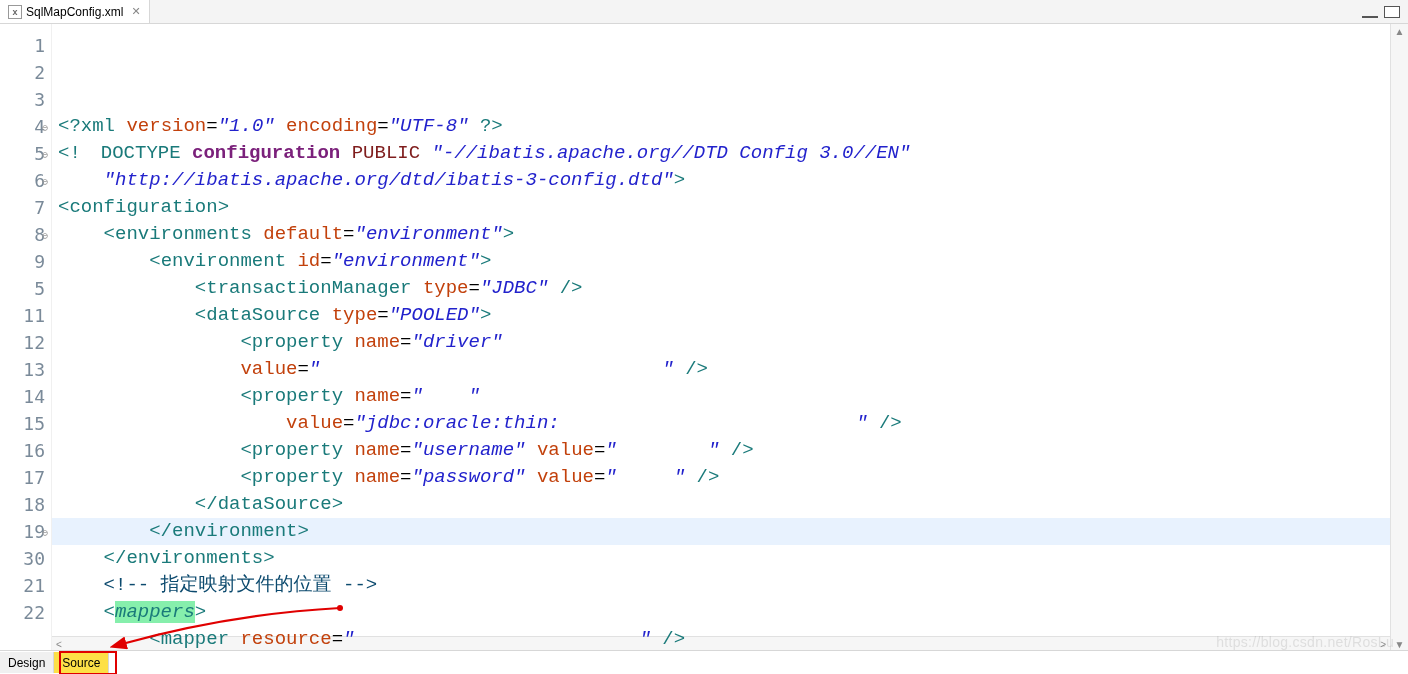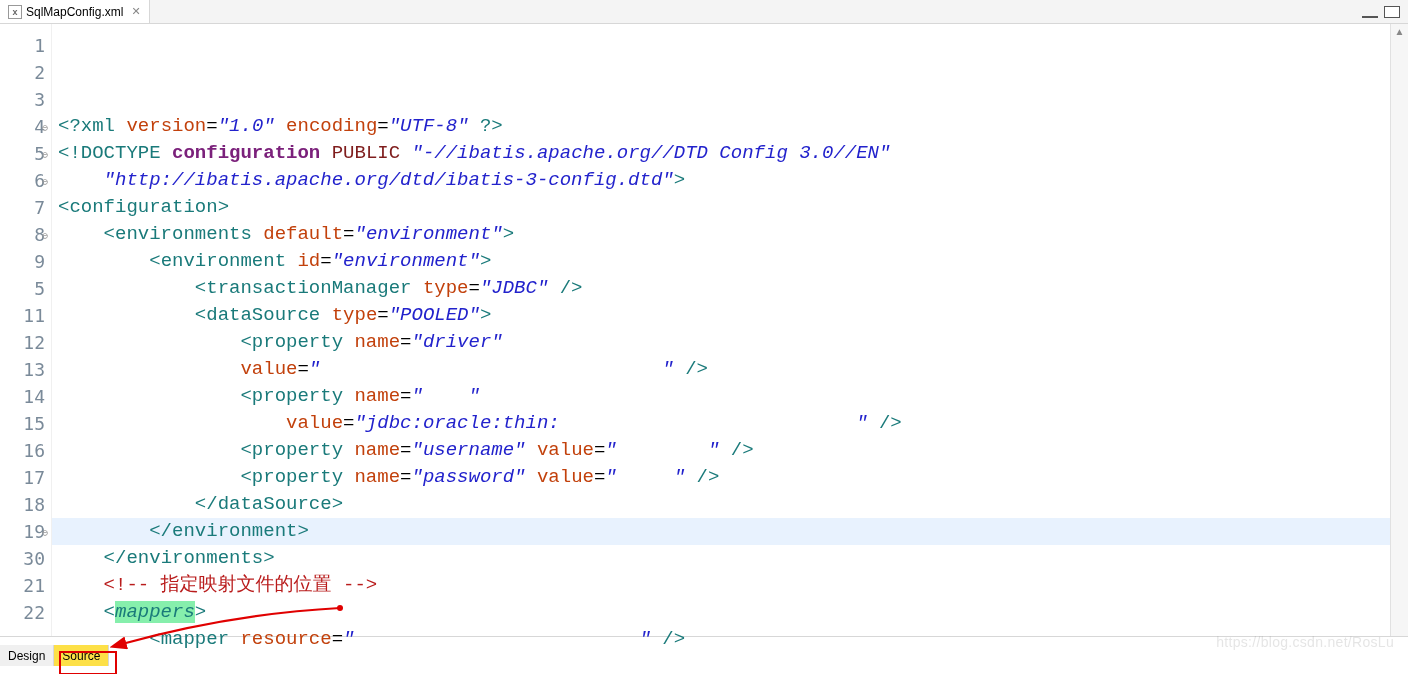--- a/index.html
+++ b/index.html
@@ -97,7 +97,7 @@
   .t-tag    { color: #1a7a7a; }
   .t-attr   { color: #c2410c; }
   .t-str    { color: #2222cc; font-style: italic; }
-  .t-doc    { color: #1a7a7a; }
+  .t-doc    { color: #1a7a7a; margin-left: 20px; }
   .t-kw     { color: #7b217b; font-weight: 600; }
   .t-pub    { color: #7f1d1d; font-weight: 400; }
   .t-brk    { color: #1a7a7a; }

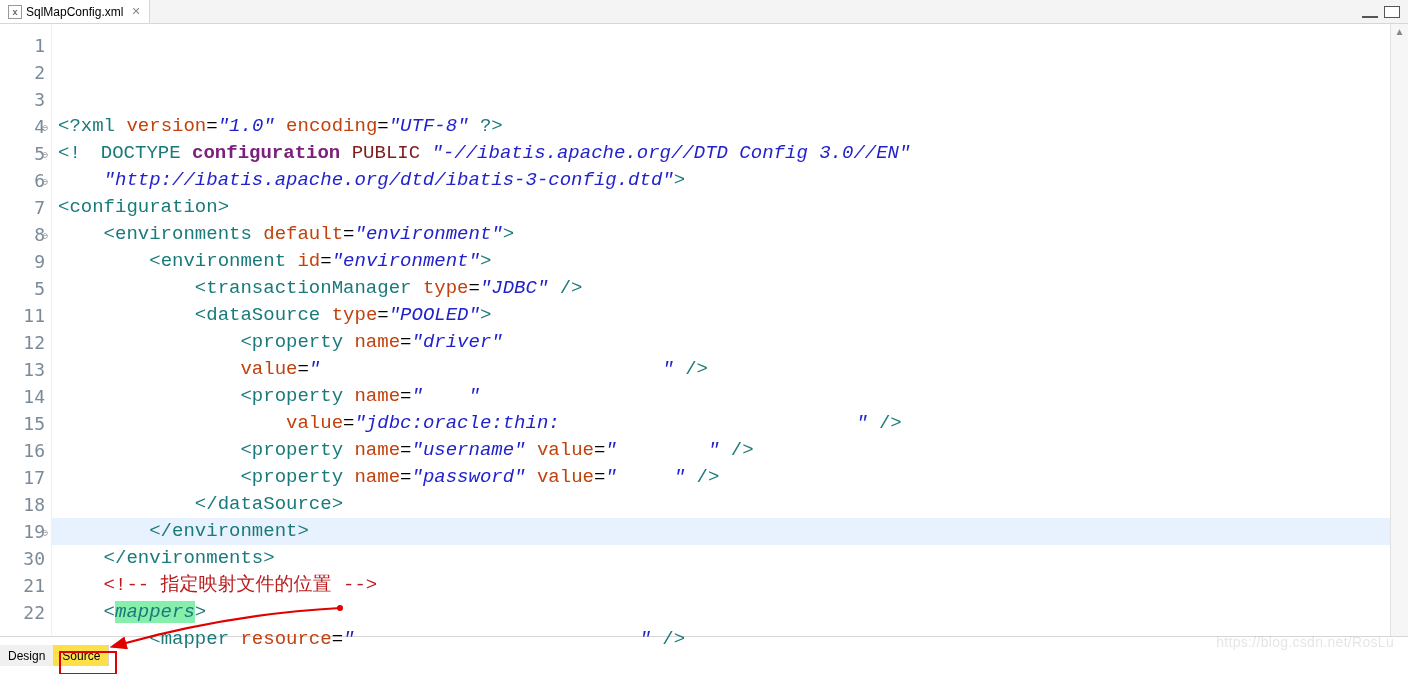--- a/index.html
+++ b/index.html
@@ -101,7 +101,7 @@
   .t-kw     { color: #7b217b; font-weight: 600; }
   .t-pub    { color: #7f1d1d; font-weight: 400; }
   .t-brk    { color: #1a7a7a; }
-  .t-comm   { color: #b91c1c; }
+  .t-comm   { color: #0c4a6e; }
   .hl-tag   { background: #86efac; font-style: italic; }
   .vscroll {
     width: 18px;

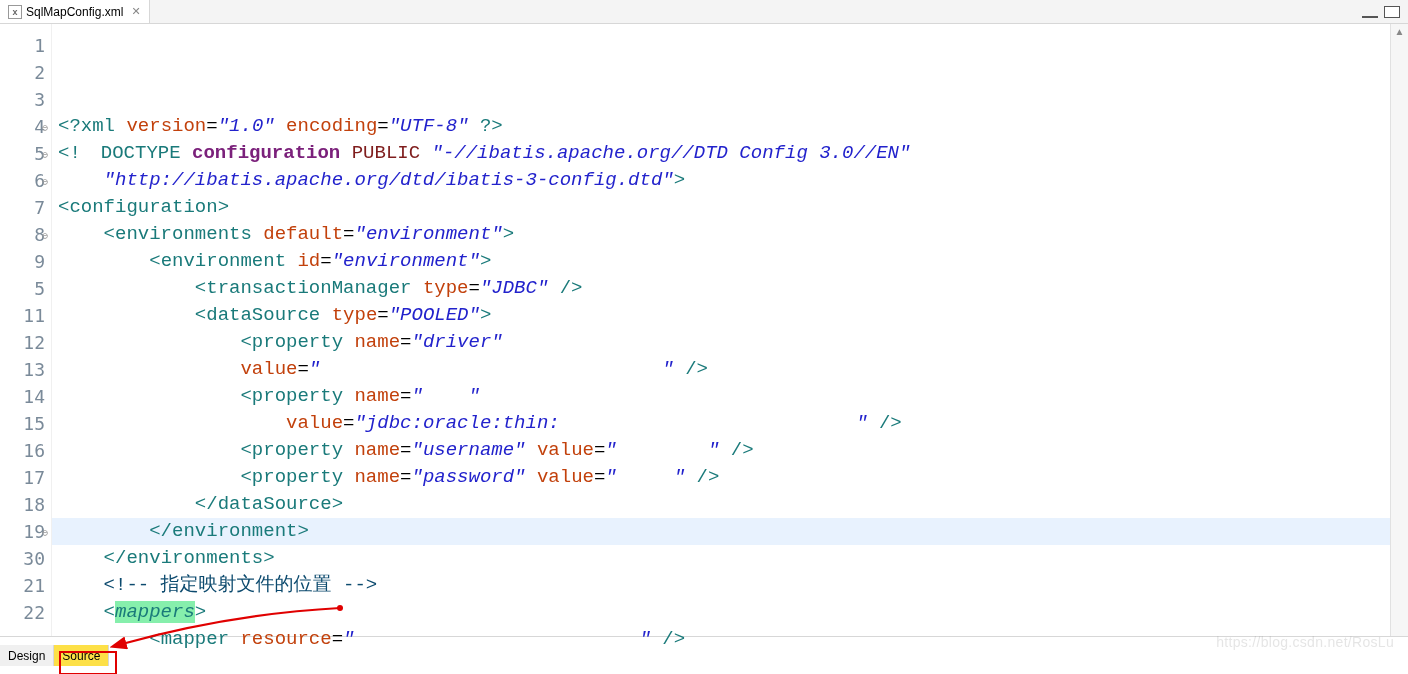--- a/index.html
+++ b/index.html
@@ -134,7 +134,7 @@
     bottom: 0;
     left: 0;
     right: 0;
-    height: 38px;
+    height: 24px;
     background: #fff;
     border-top: 1px solid #d7d7d7;
     display: flex;

